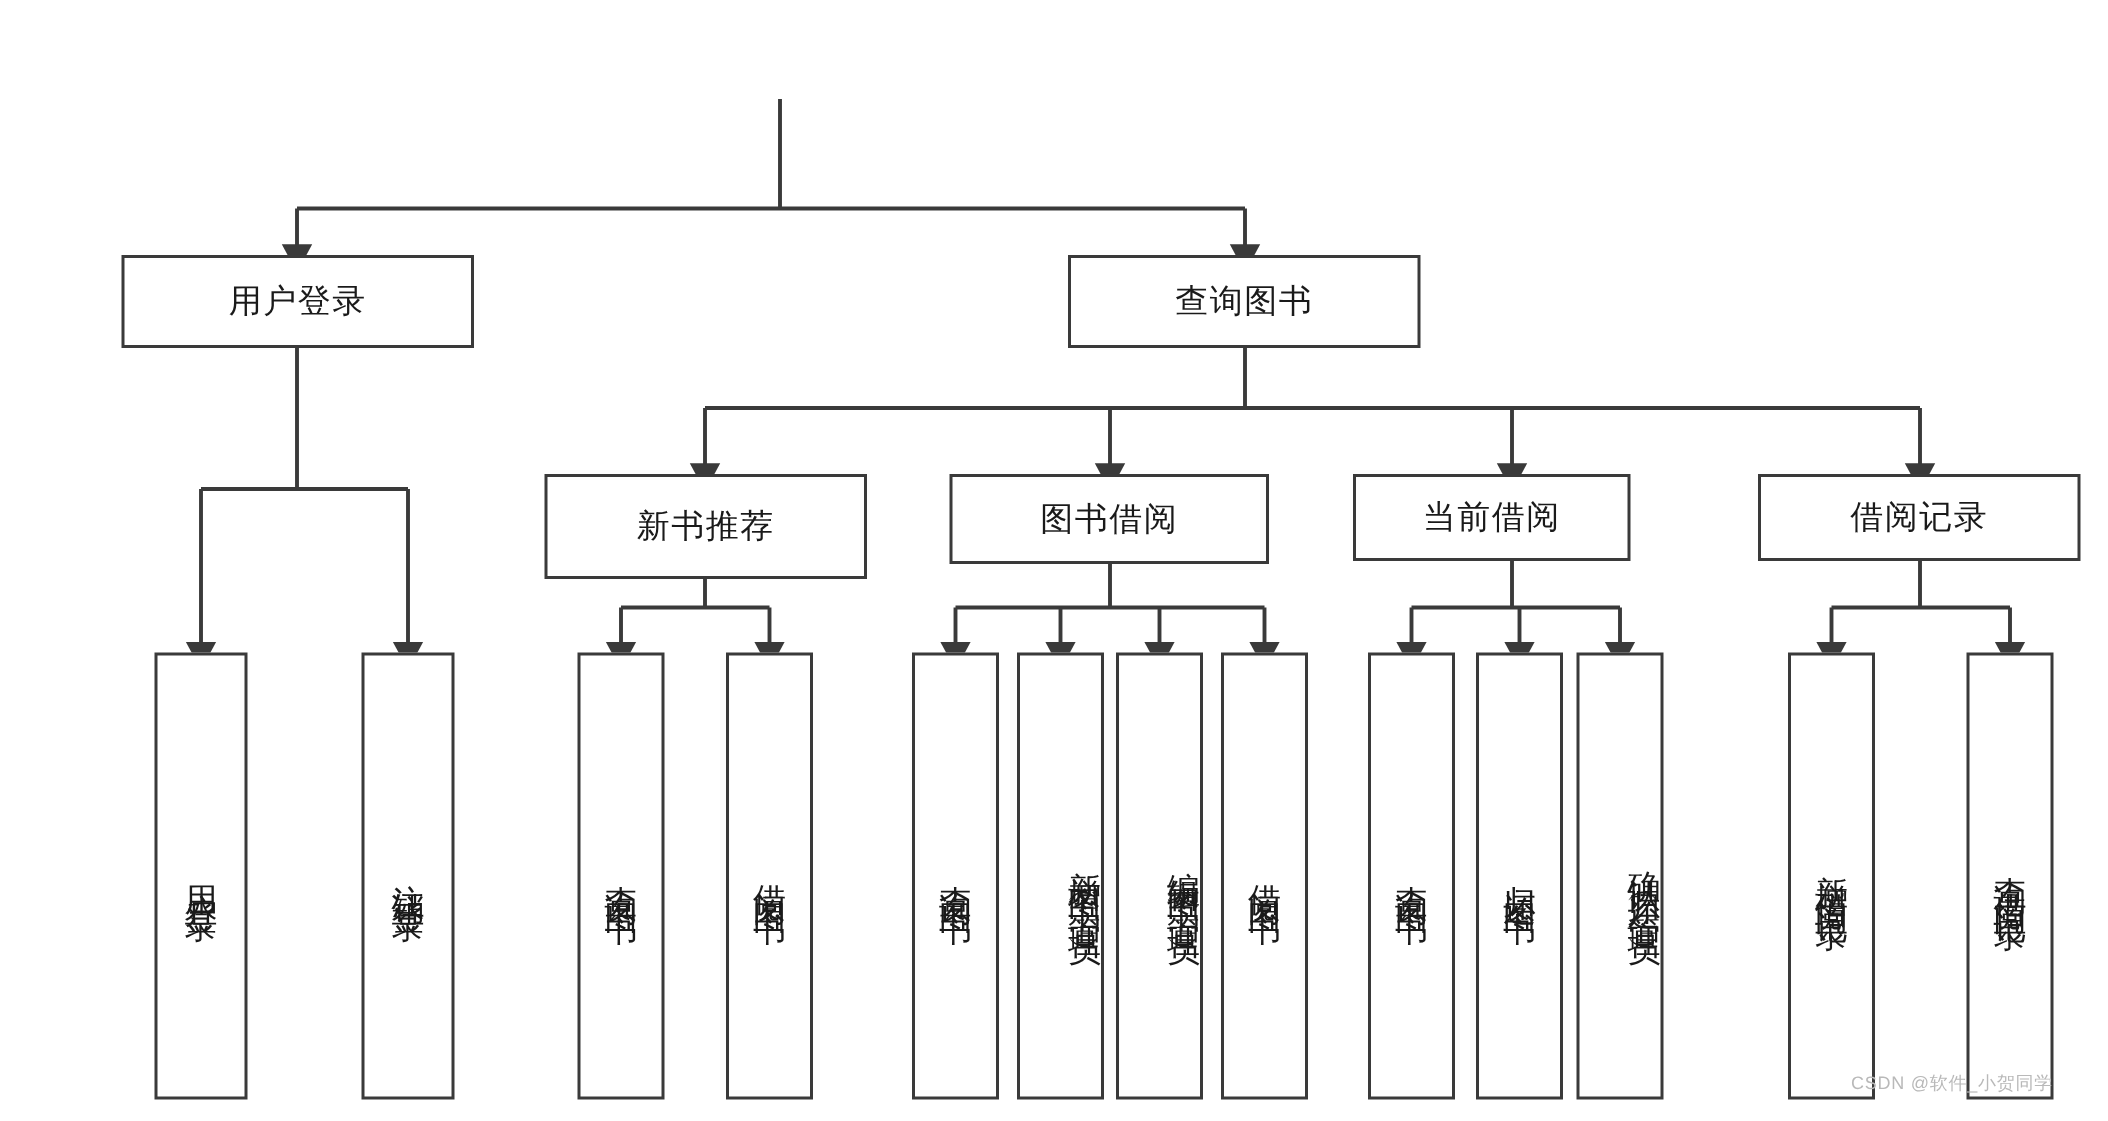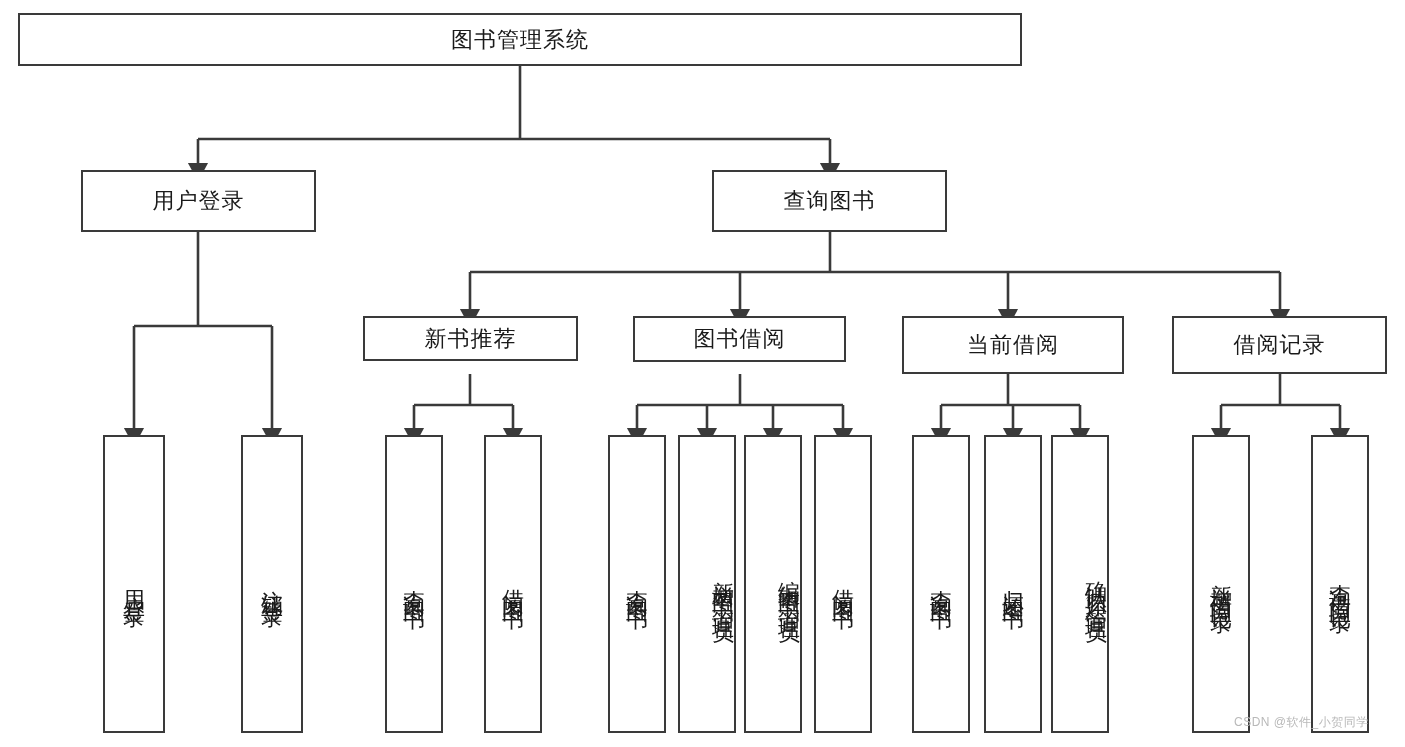--- a/index.html
+++ b/index.html
@@ -123,9 +123,6 @@
     </g>
   </svg>
 
-  <div class="node node-root" style="left:18px; top:13px; width:1004px; height:53px;">
-    <span>图书管理系统</span>
-  </div>
 
   <div class="node node-h" style="left:81px; top:170px; width:235px; height:62px;">
     <span>用户登录</span>

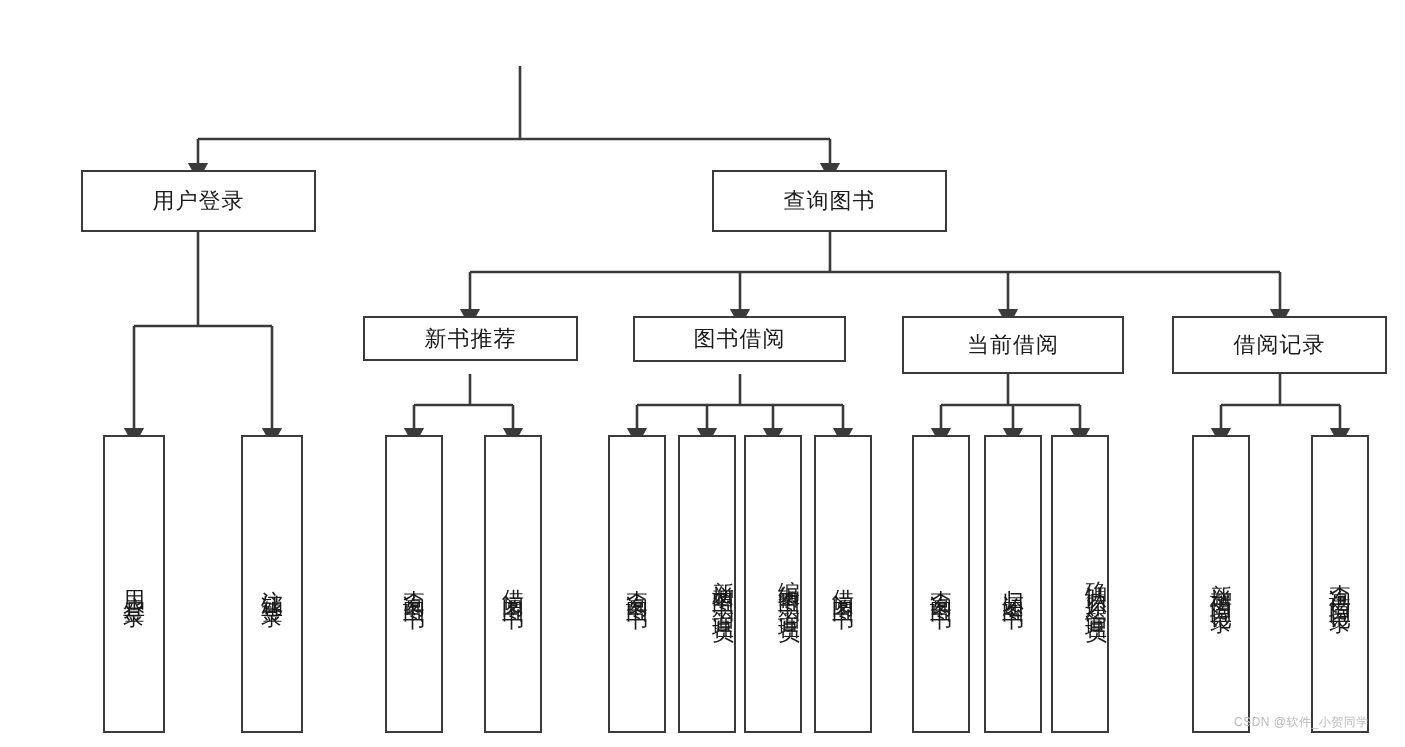--- a/index.html
+++ b/index.html
@@ -131,7 +131,7 @@
     <span>查询图书</span>
   </div>
 
-  <div class="node node-h" style="left:363px; top:316px; width:215px; height:45px;">
+  <div class="node node-h" style="left:363px; top:316px; width:215px; height:70px;">
     <span>新书推荐</span>
   </div>
   <div class="node node-h" style="left:633px; top:316px; width:213px; height:46px;">

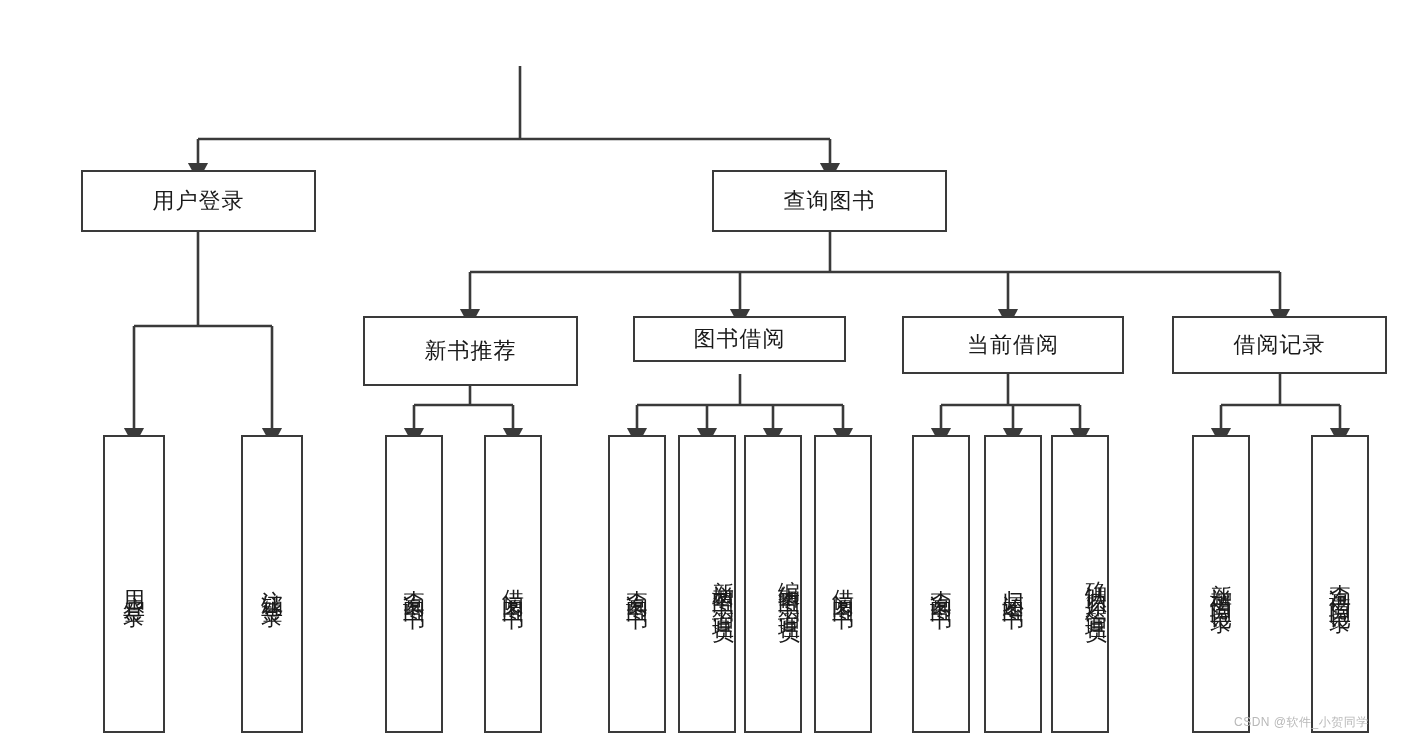--- a/index.html
+++ b/index.html
@@ -134,7 +134,7 @@
   <div class="node node-h" style="left:363px; top:316px; width:215px; height:70px;">
     <span>新书推荐</span>
   </div>
-  <div class="node node-h" style="left:633px; top:316px; width:213px; height:46px;">
+  <div class="node node-h" style="left:633px; top:316px; width:213px; height:60px;">
     <span>图书借阅</span>
   </div>
   <div class="node node-h" style="left:902px; top:316px; width:222px; height:58px;">

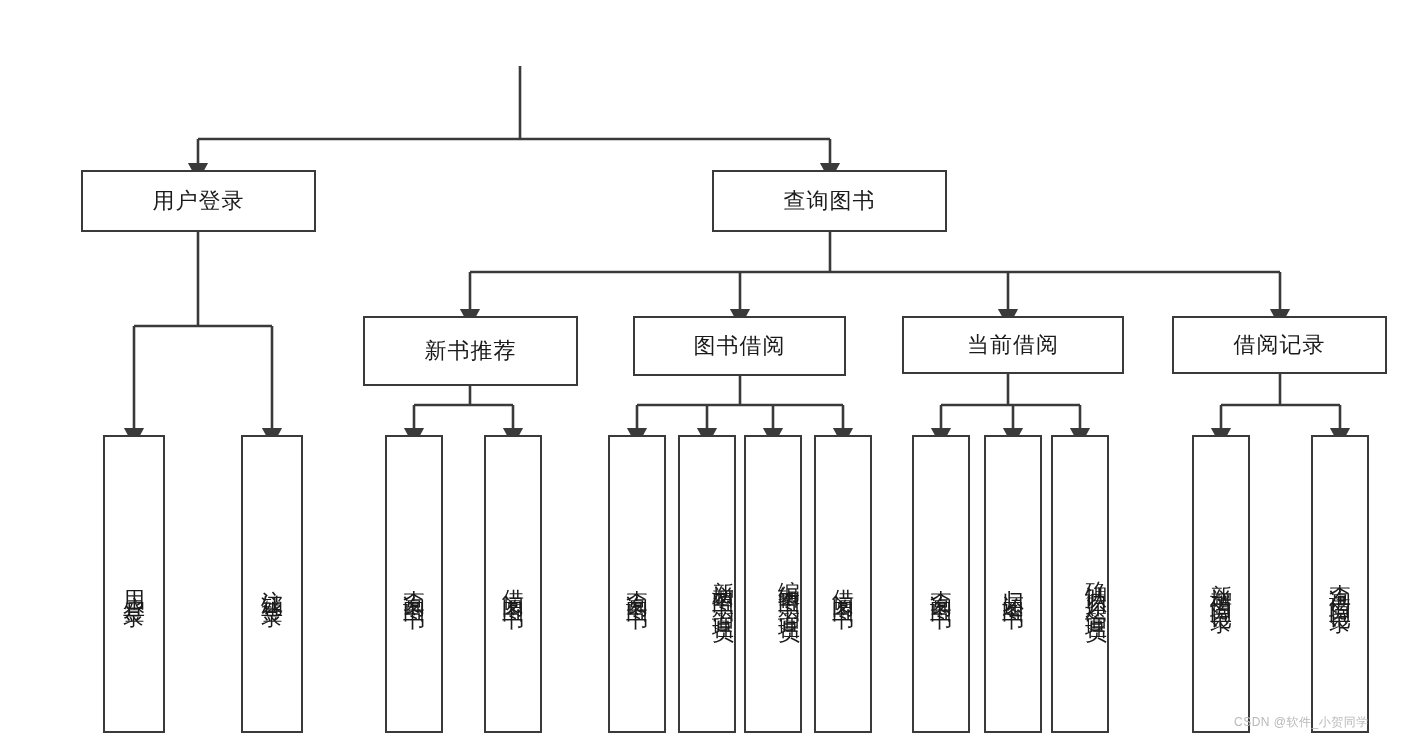--- a/index.html
+++ b/index.html
@@ -137,7 +137,7 @@
   <div class="node node-h" style="left:633px; top:316px; width:213px; height:60px;">
     <span>图书借阅</span>
   </div>
-  <div class="node node-h" style="left:902px; top:316px; width:222px; height:58px;">
+  <div class="node node-h" style="left:902px; top:316px; width:185px; height:58px;">
     <span>当前借阅</span>
   </div>
   <div class="node node-h" style="left:1172px; top:316px; width:215px; height:58px;text-align:center;">

